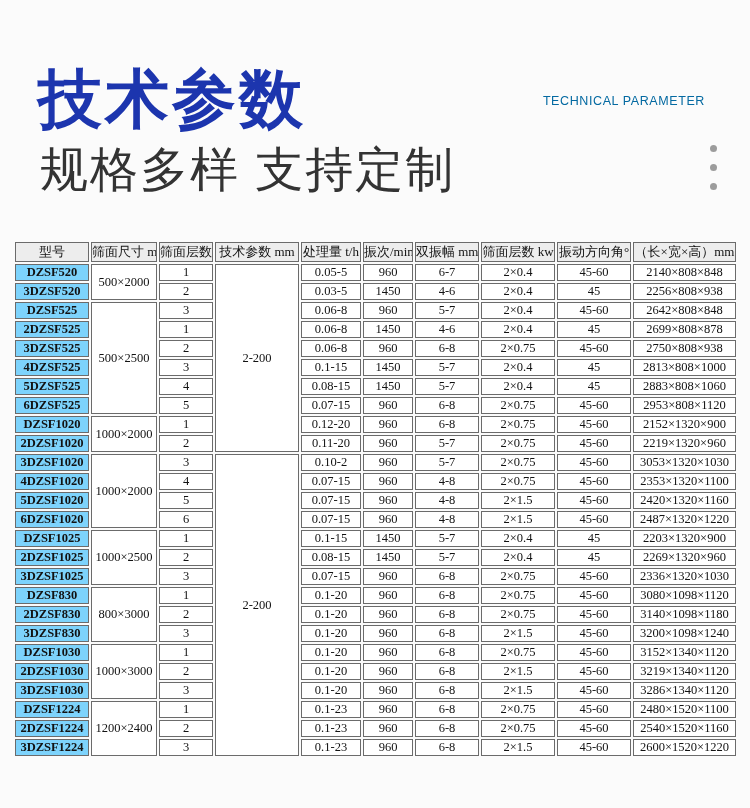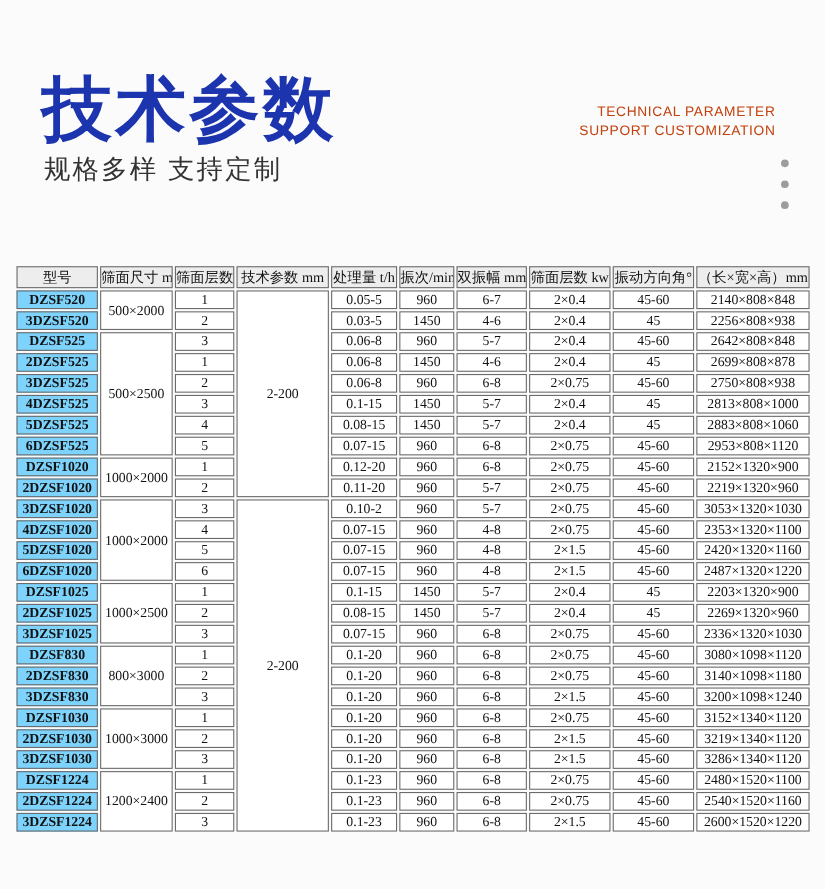--- a/index.html
+++ b/index.html
@@ -22,7 +22,7 @@
   }
   .en-caption {
     position:absolute; right:45px; top:92px;
-    text-align:right; color:#c2410c;
+    text-align:center; color:#0369a1;
     font-size:12.5px; line-height:18px; letter-spacing:0.6px;
   }
   .dots {

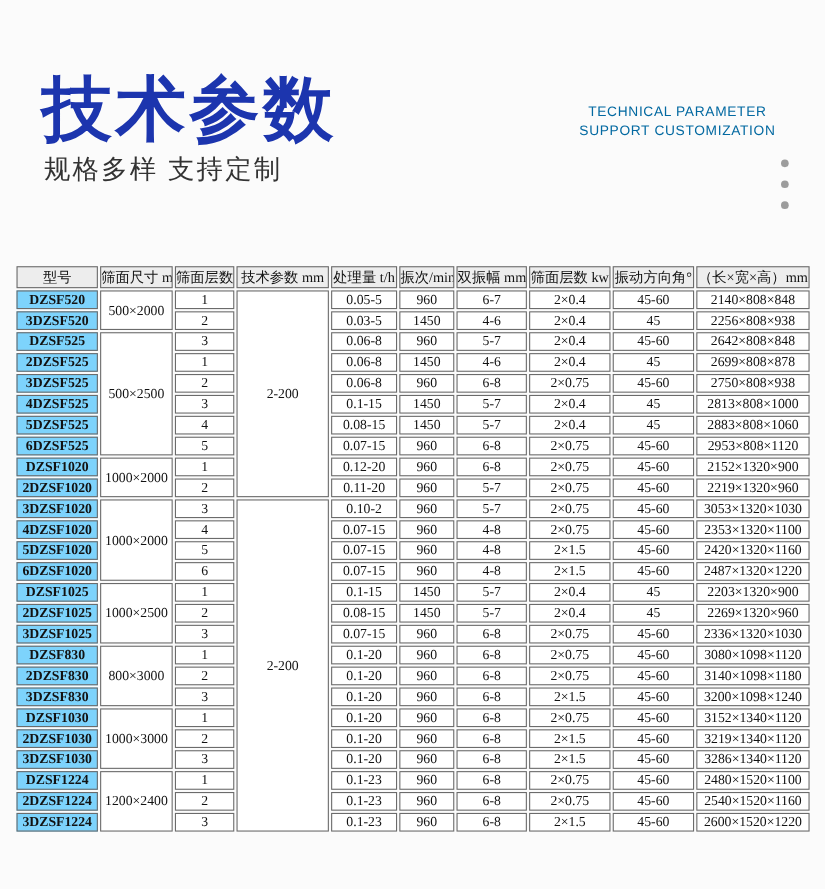--- a/index.html
+++ b/index.html
@@ -60,7 +60,6 @@
 
 <div class="en-caption">
   <div>TECHNICAL PARAMETER</div>
-  <div>SUPPORT CUSTOMIZATION</div>
 </div>
 
 <div class="page-subtitle">规格多样 支持定制</div>

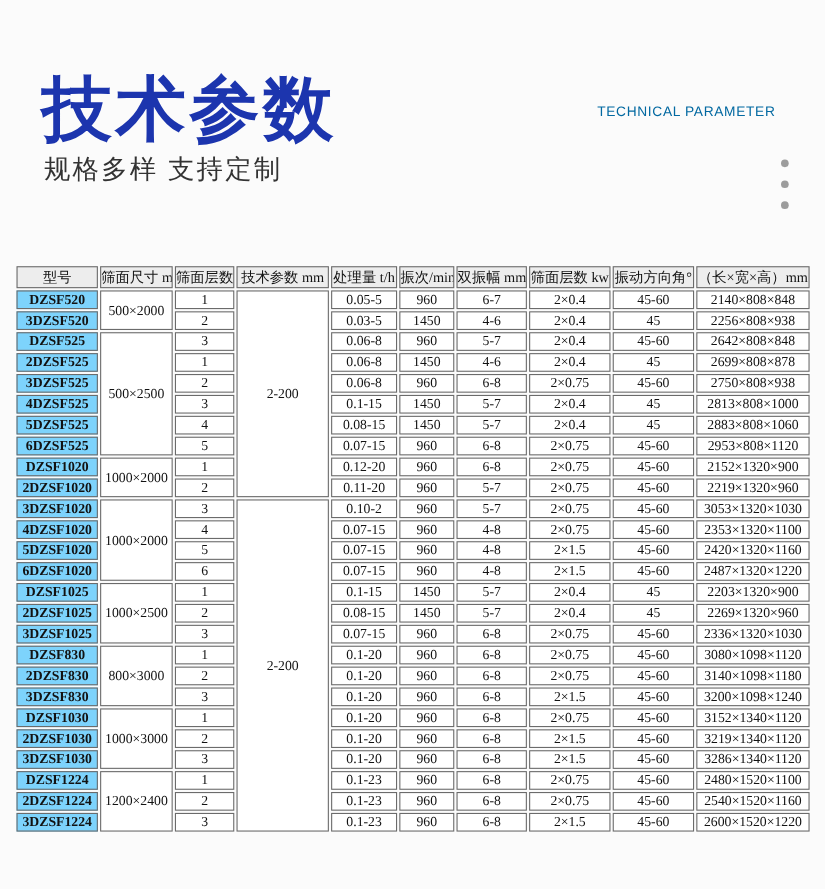--- a/index.html
+++ b/index.html
@@ -18,7 +18,7 @@
   }
   .page-subtitle {
     position:absolute; left:40px; top:138px;
-    font-size:24px; color:#333; letter-spacing:2px;
+    font-size:48px; color:#333; letter-spacing:2px;
   }
   .en-caption {
     position:absolute; right:45px; top:92px;

